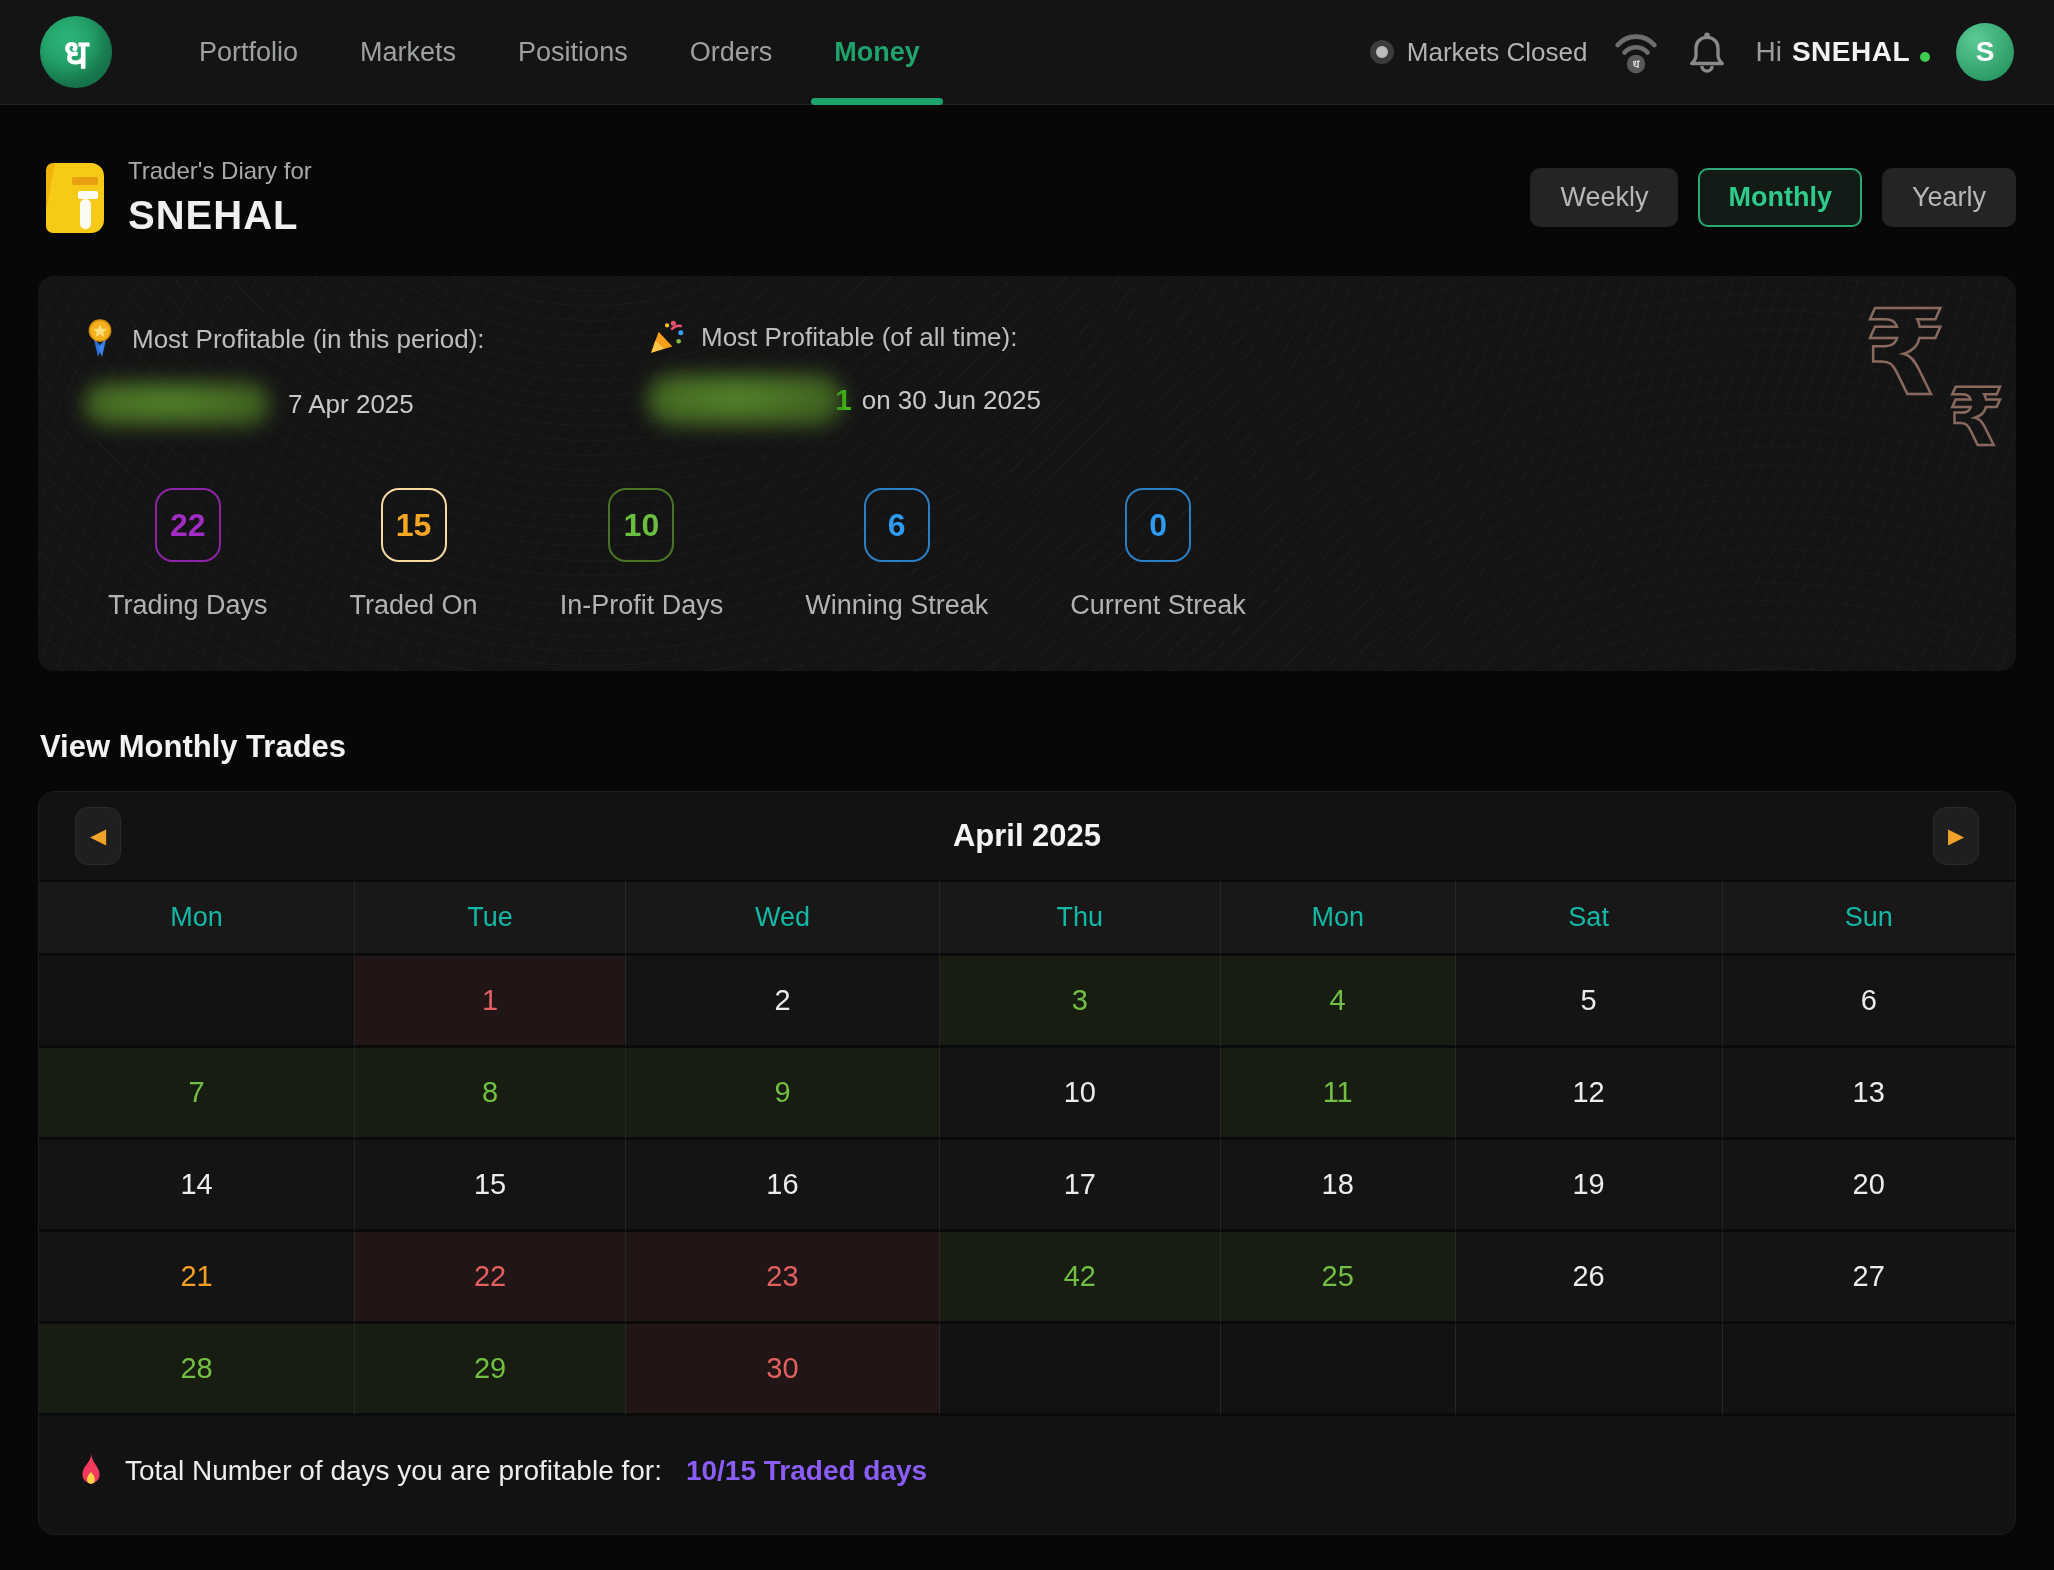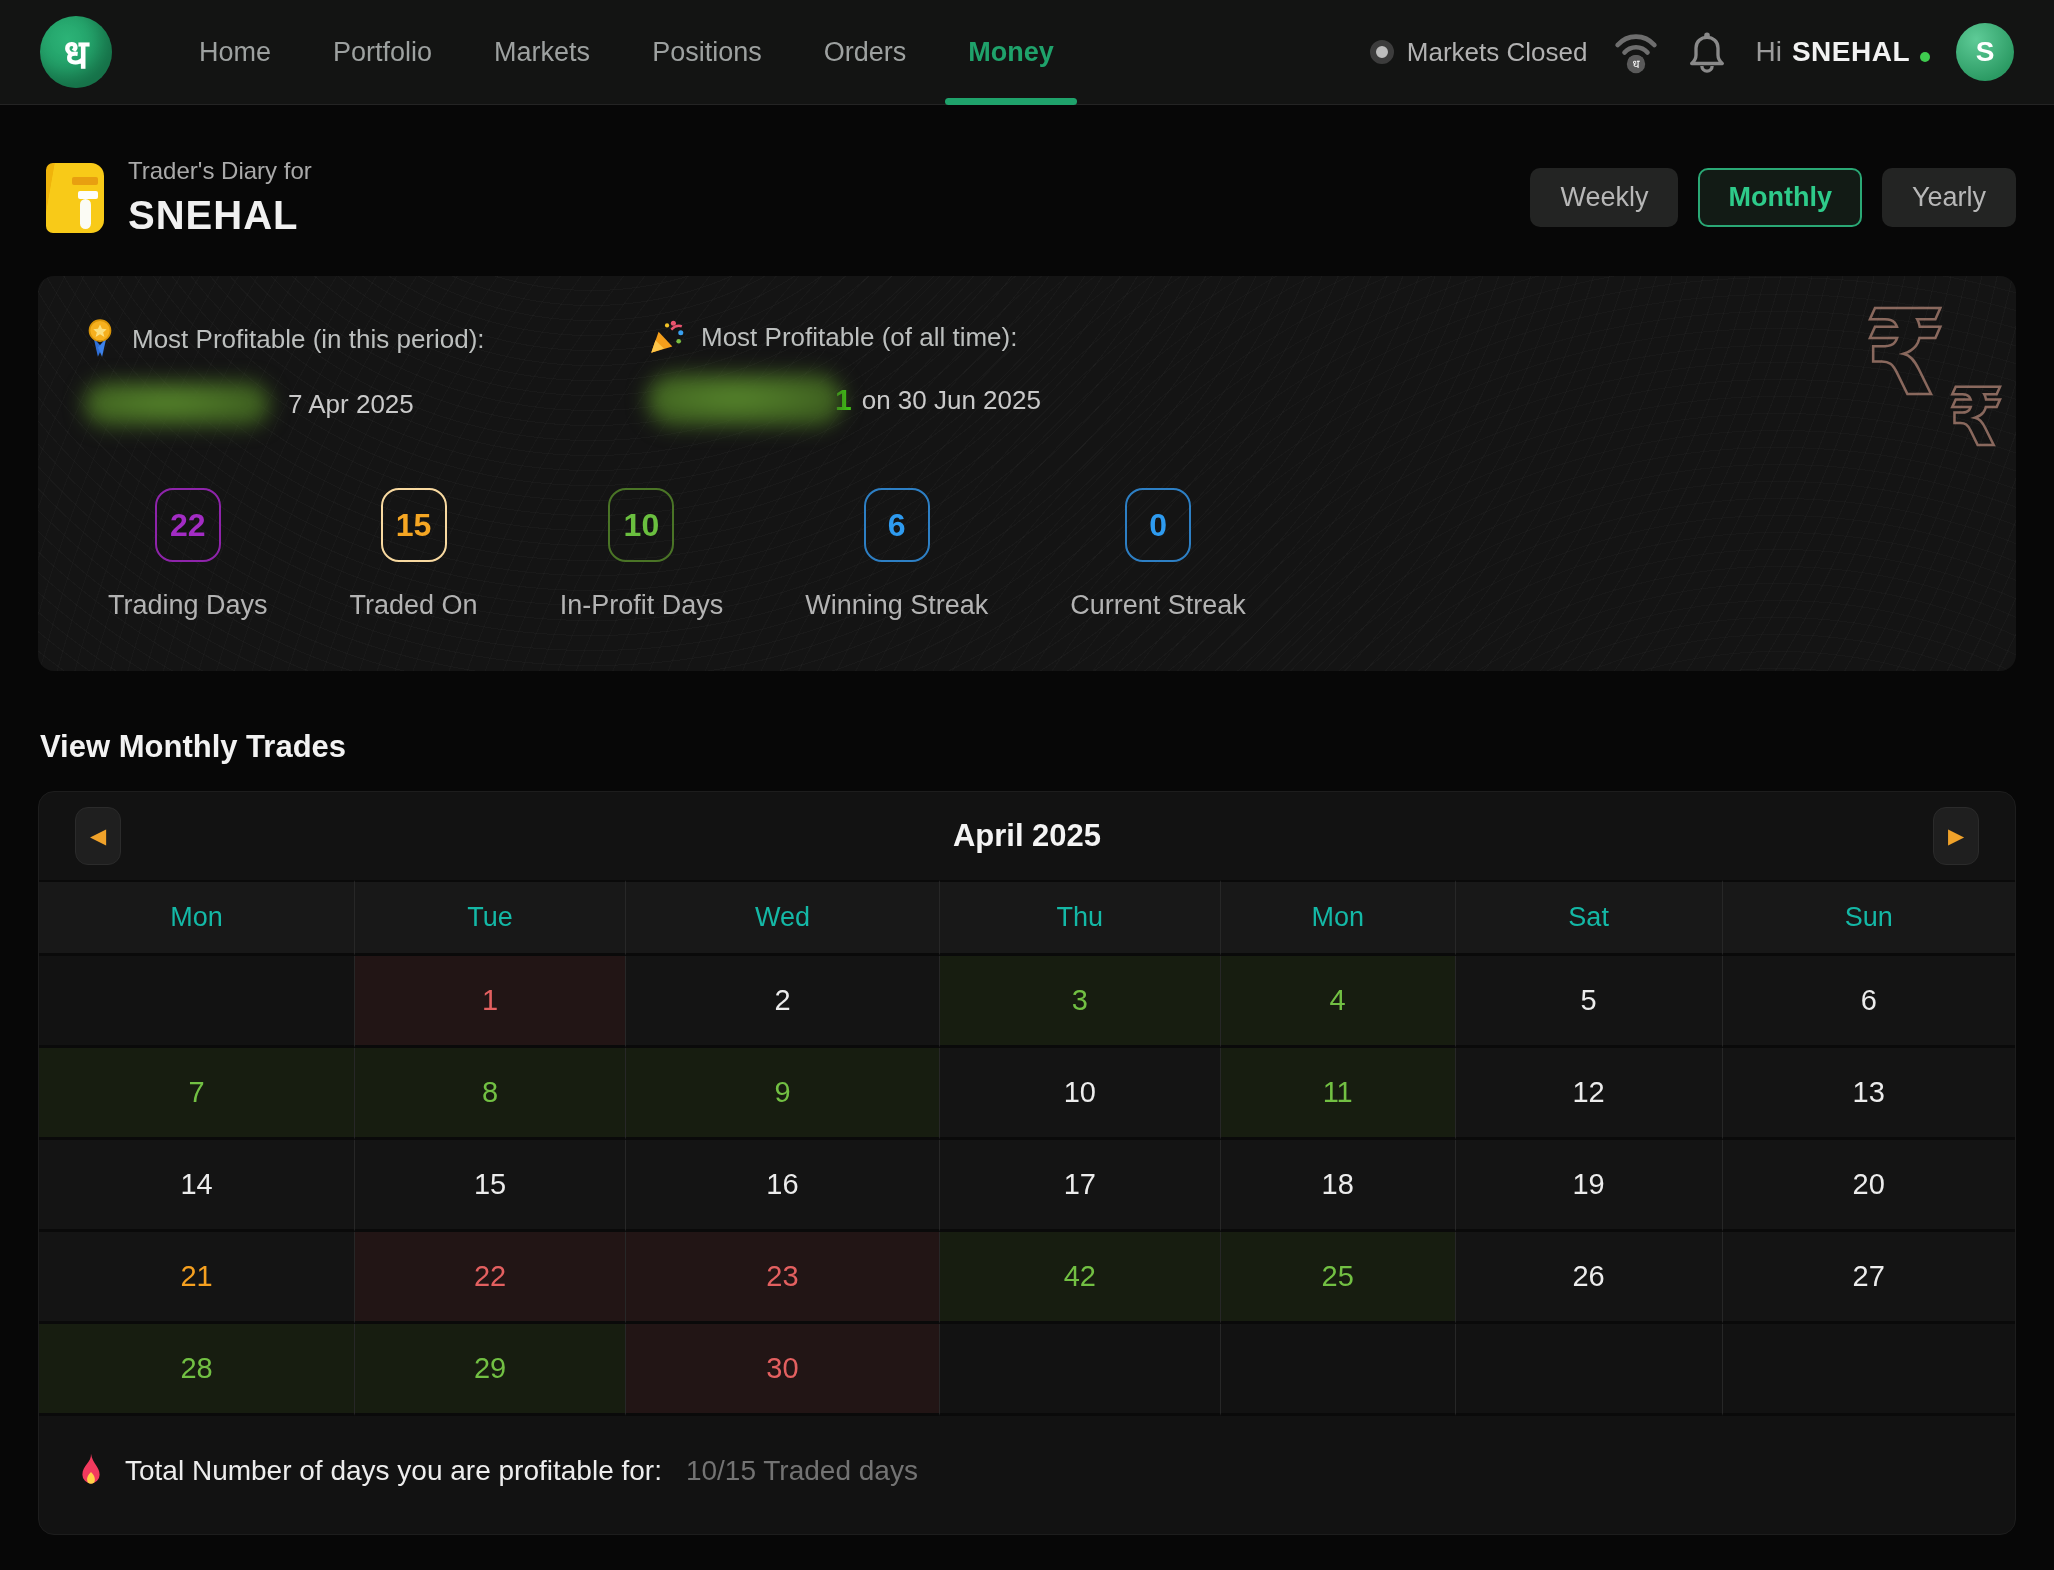--- a/index.html
+++ b/index.html
@@ -134,7 +134,6 @@
     <span>ध</span>
   </div>
   <nav class="nav-items">
-    <a class="nav-item">Home</a>
     <a class="nav-item">Portfolio</a>
     <a class="nav-item">Markets</a>
     <a class="nav-item">Positions</a>

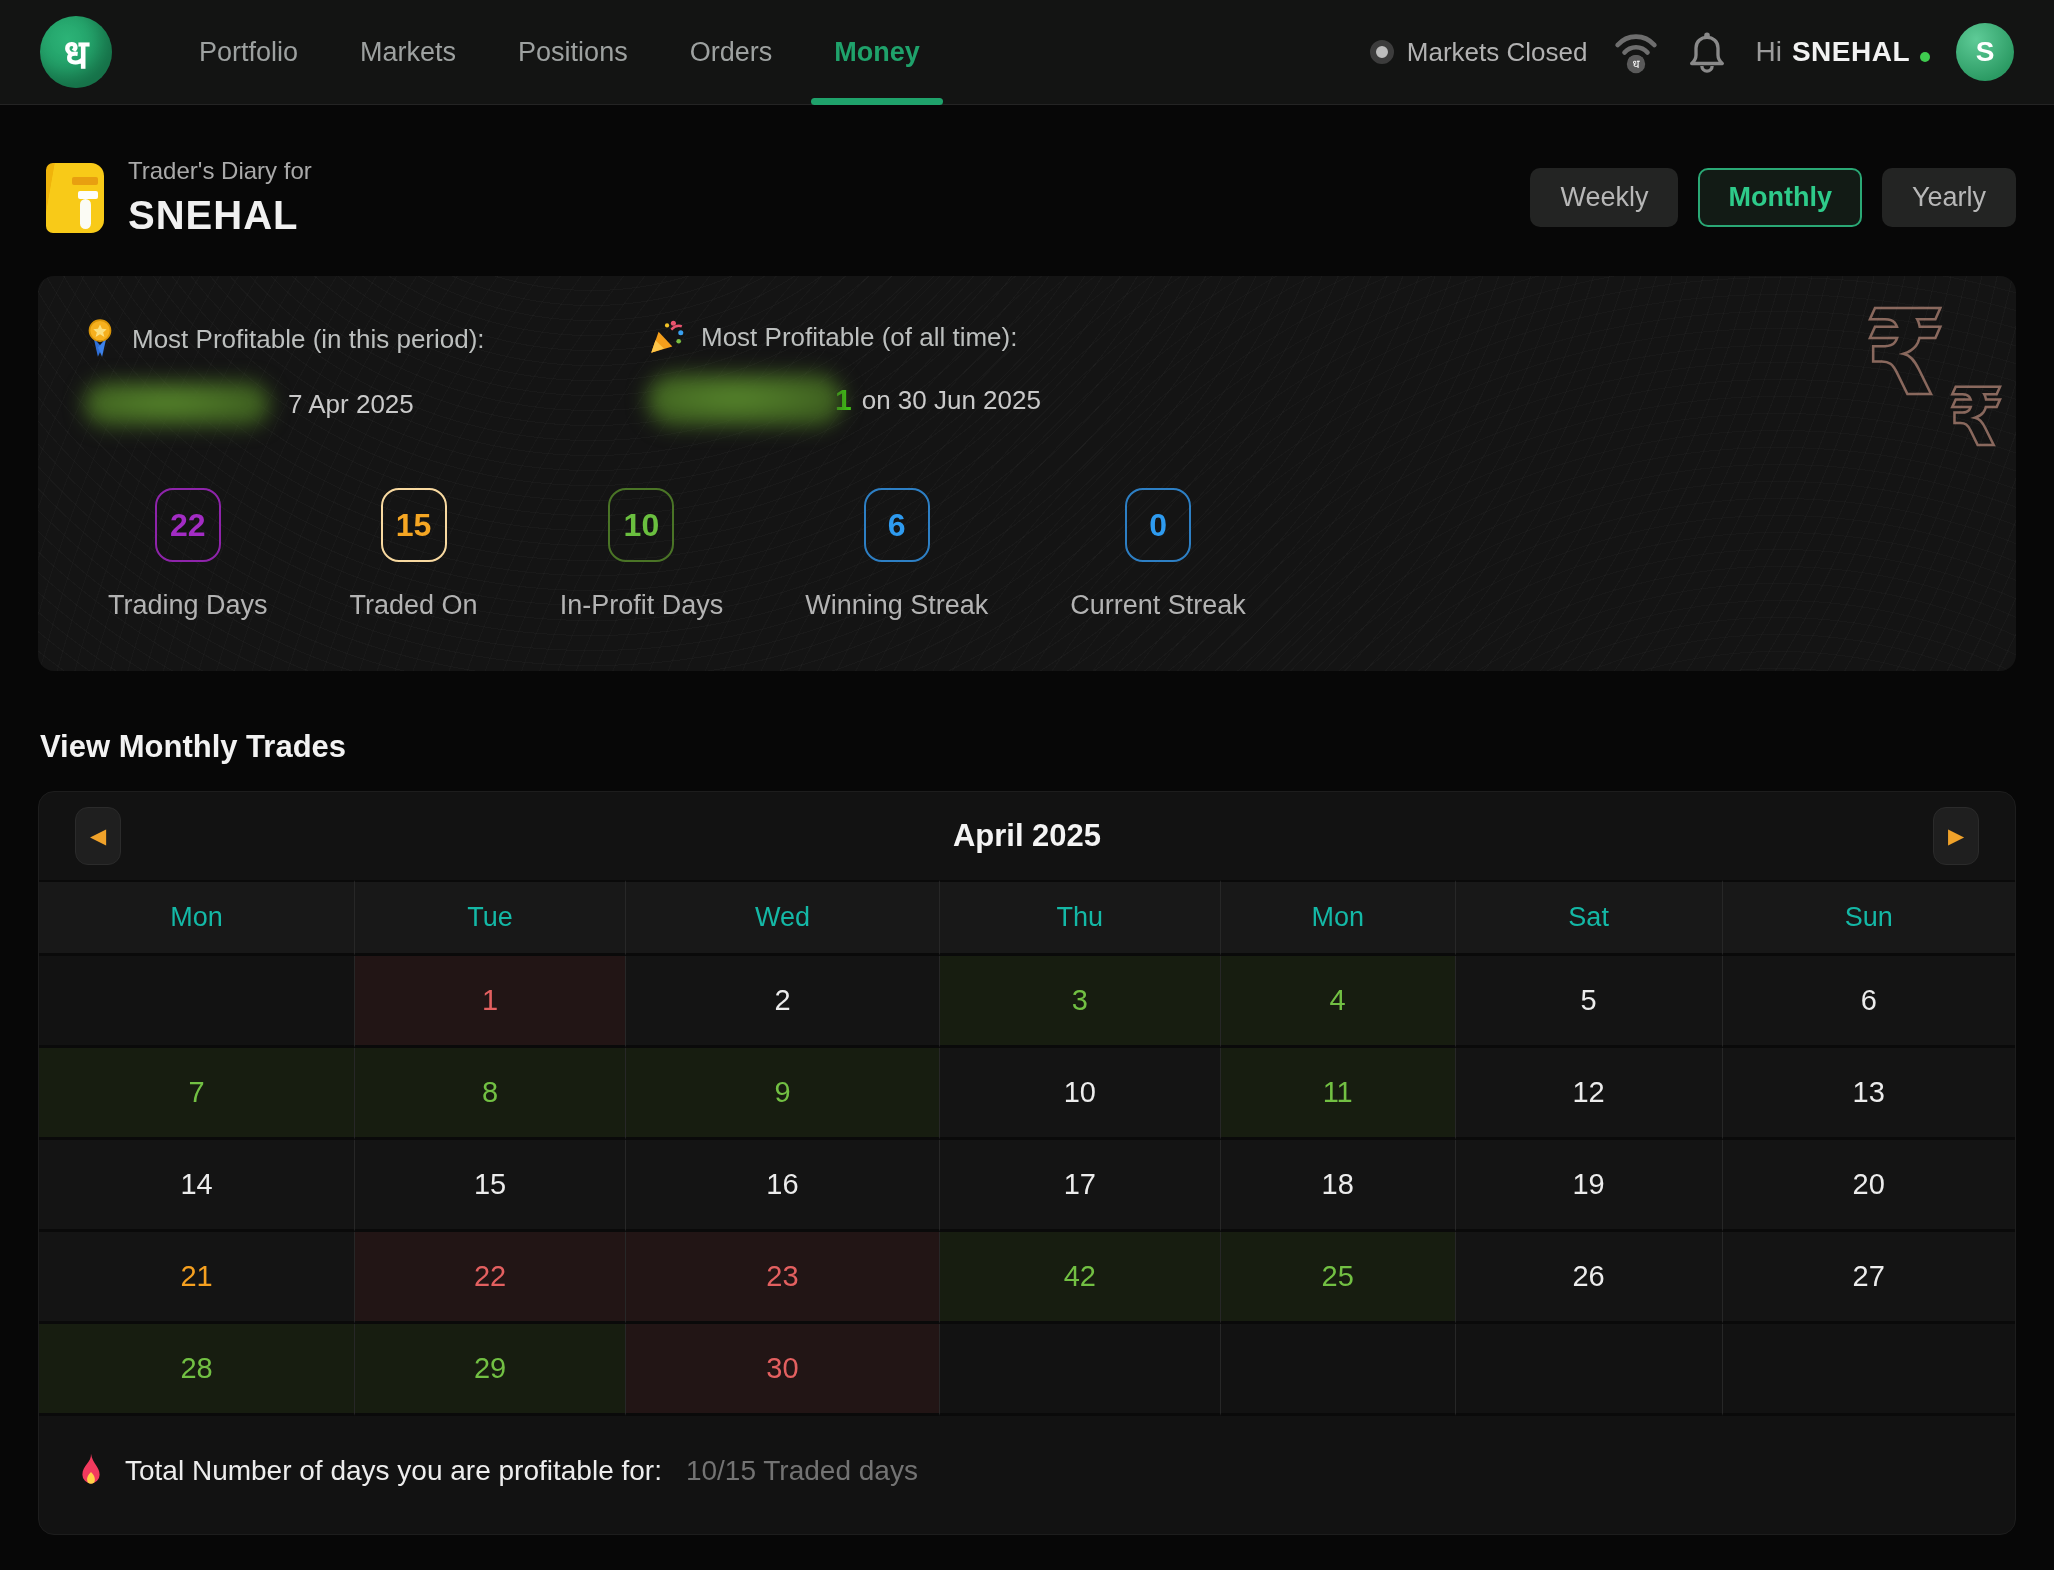--- a/index.html
+++ b/index.html
@@ -123,7 +123,7 @@
   td.empty  { background:#121212; cursor:default; }
   .cal-footer { display:flex; align-items:center; gap:20px; padding:36px 38px 44px 38px; }
   .cal-footer .msg { font-size:28px; color:#ededed; }
-  .cal-footer .highlight { font-size:28px; color:#737373; font-weight:normal; margin-left:4px; }
+  .cal-footer .highlight { font-size:28px; color:#8b5cf6; font-weight:bold; margin-left:4px; }
   svg { display:block; }
 </style>
 </head>

